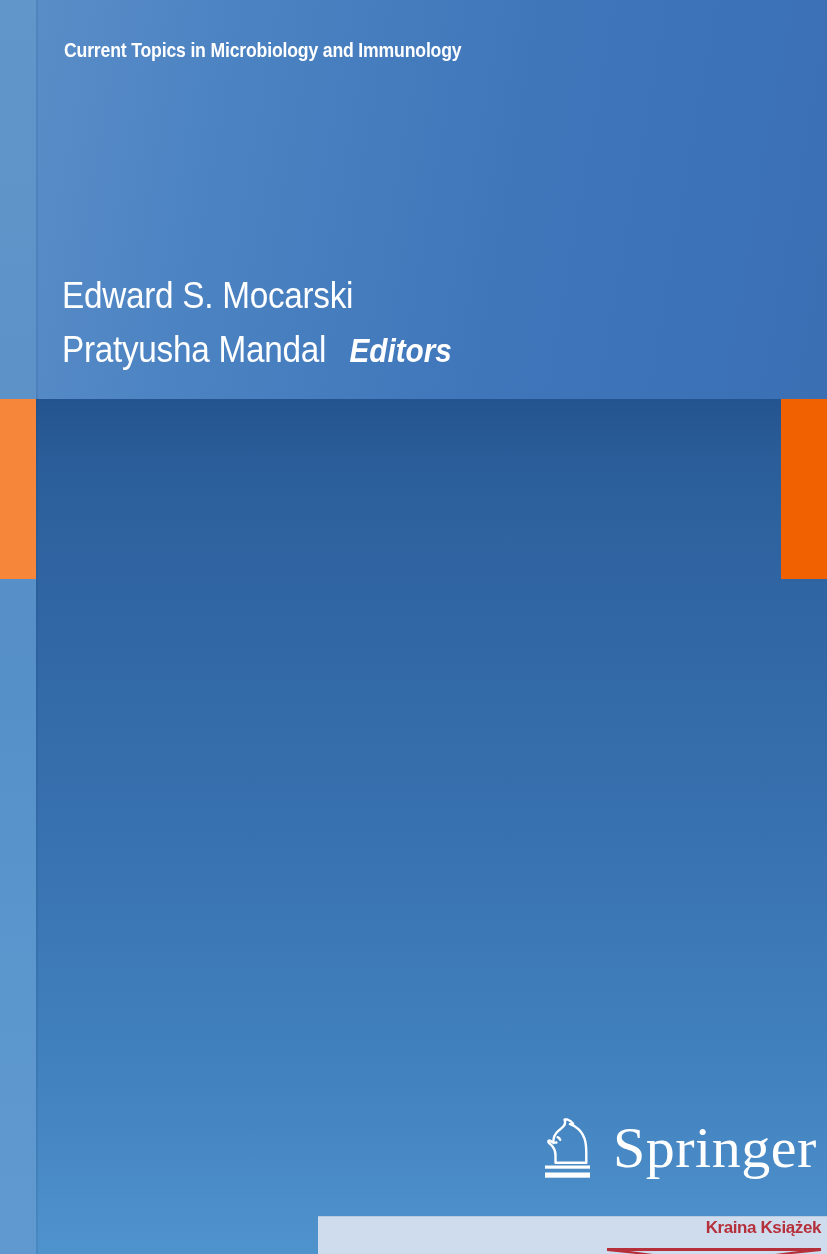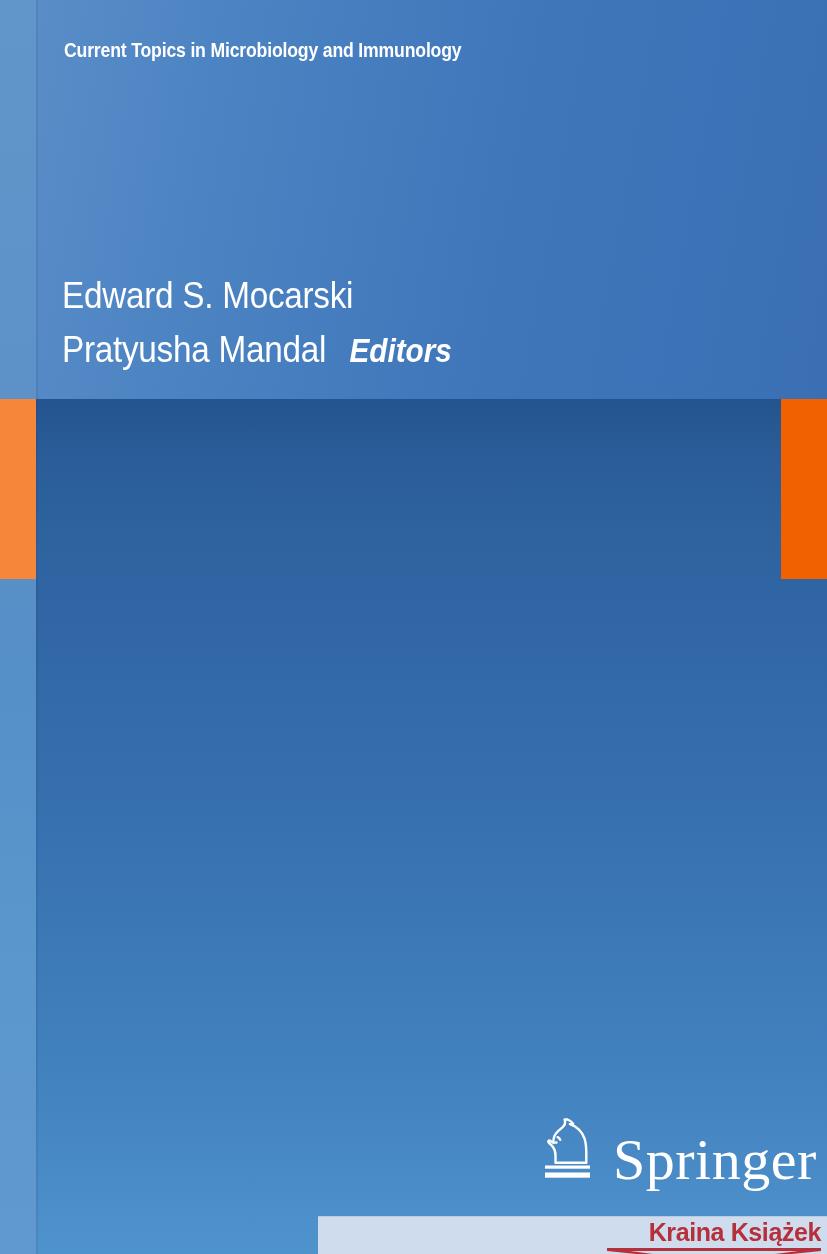--- a/index.html
+++ b/index.html
@@ -138,7 +138,7 @@
     left: 537px;
     top: 1115px;
     display: flex;
-    align-items: flex-end;
+    align-items: flex-start;
     gap: 14px;
   }
   .springer-mark {

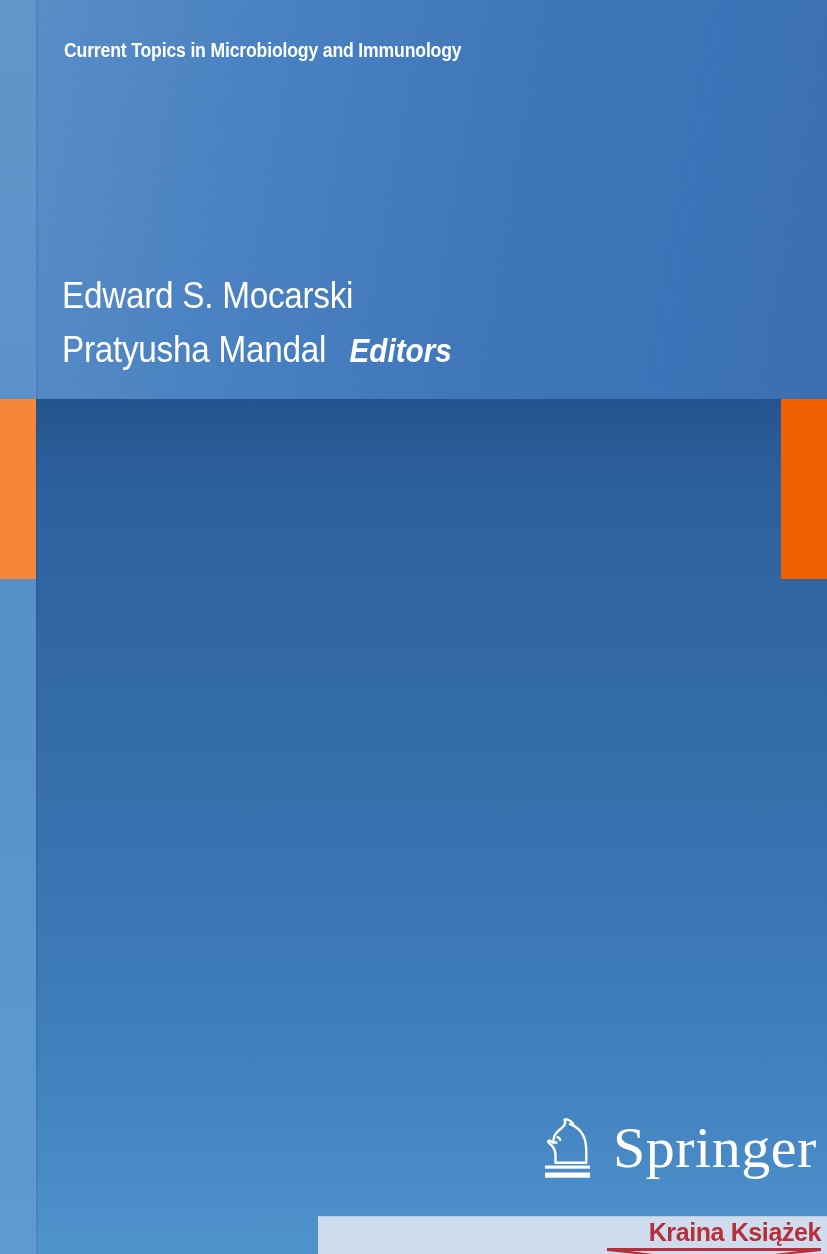--- a/index.html
+++ b/index.html
@@ -179,7 +179,7 @@
     right: 4px;
     top: 1px;
     font-family: "Liberation Sans", sans-serif;
-    font-size: 25px;
+    font-size: 17px;
     font-weight: bold;
     color: #b5303a;
     letter-spacing: -0.4px;

